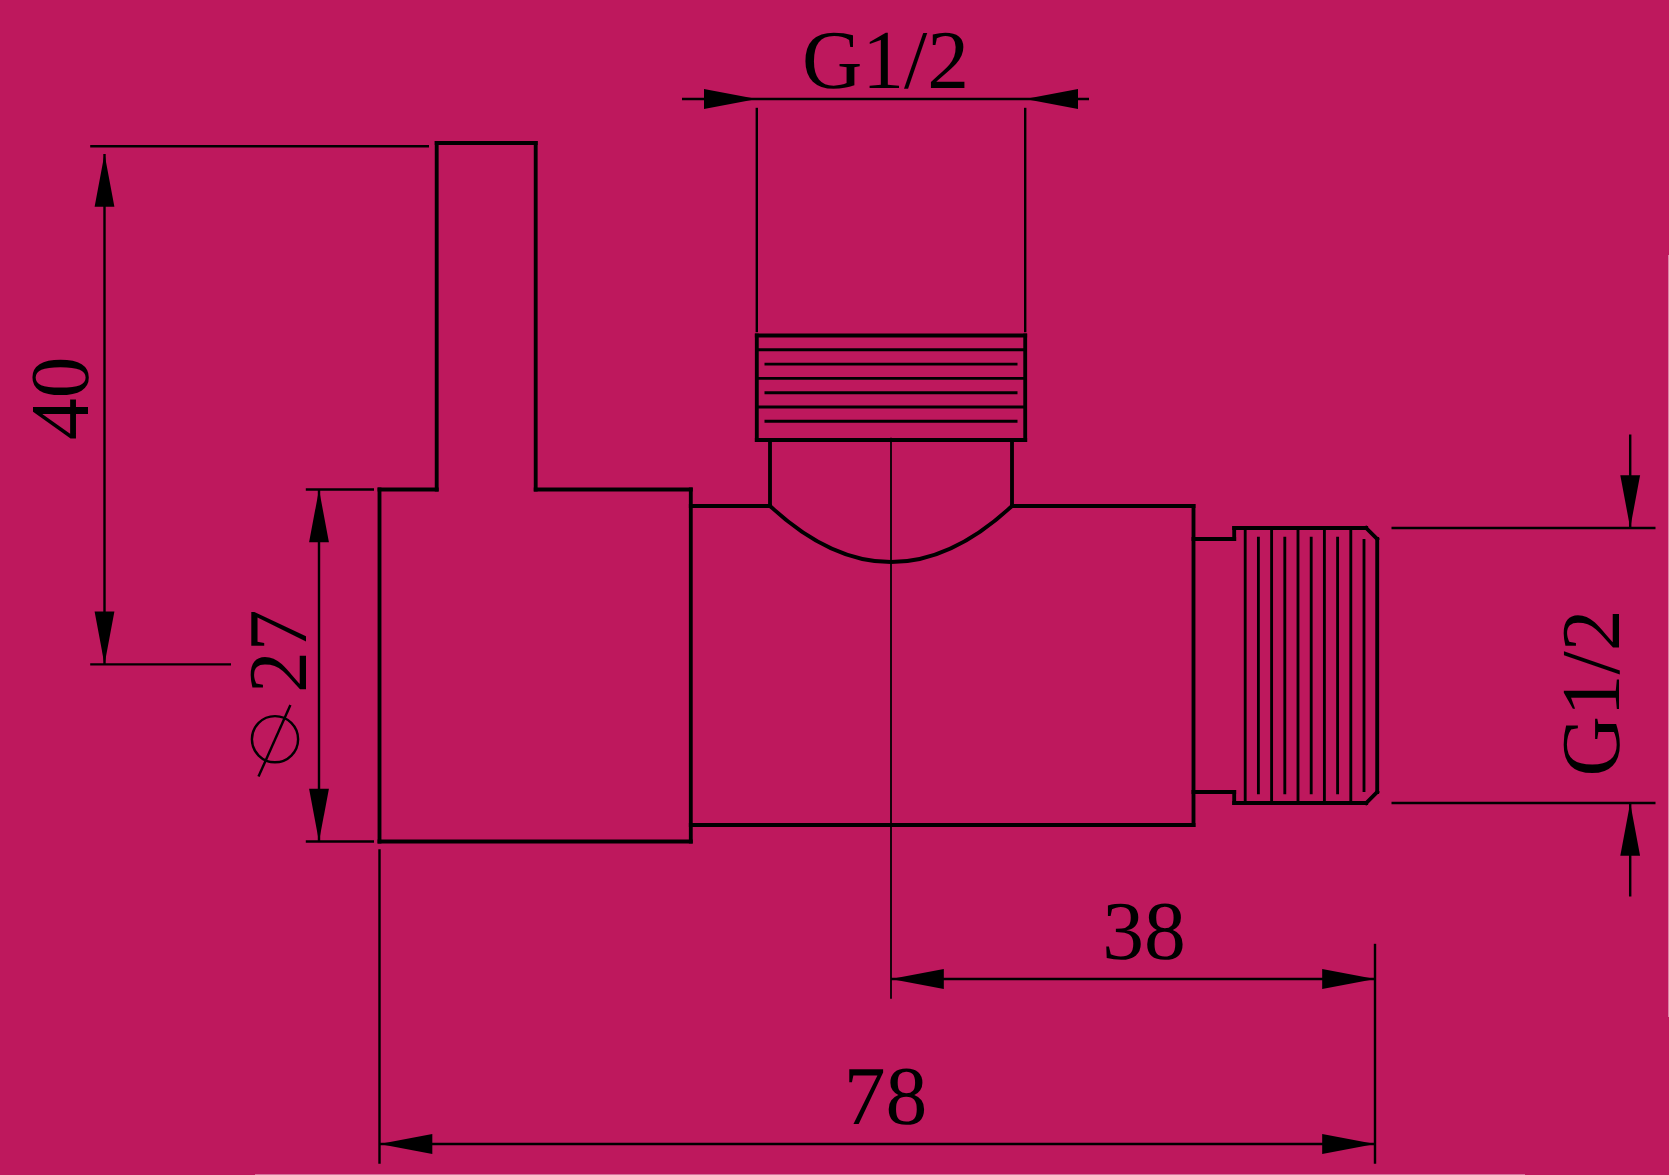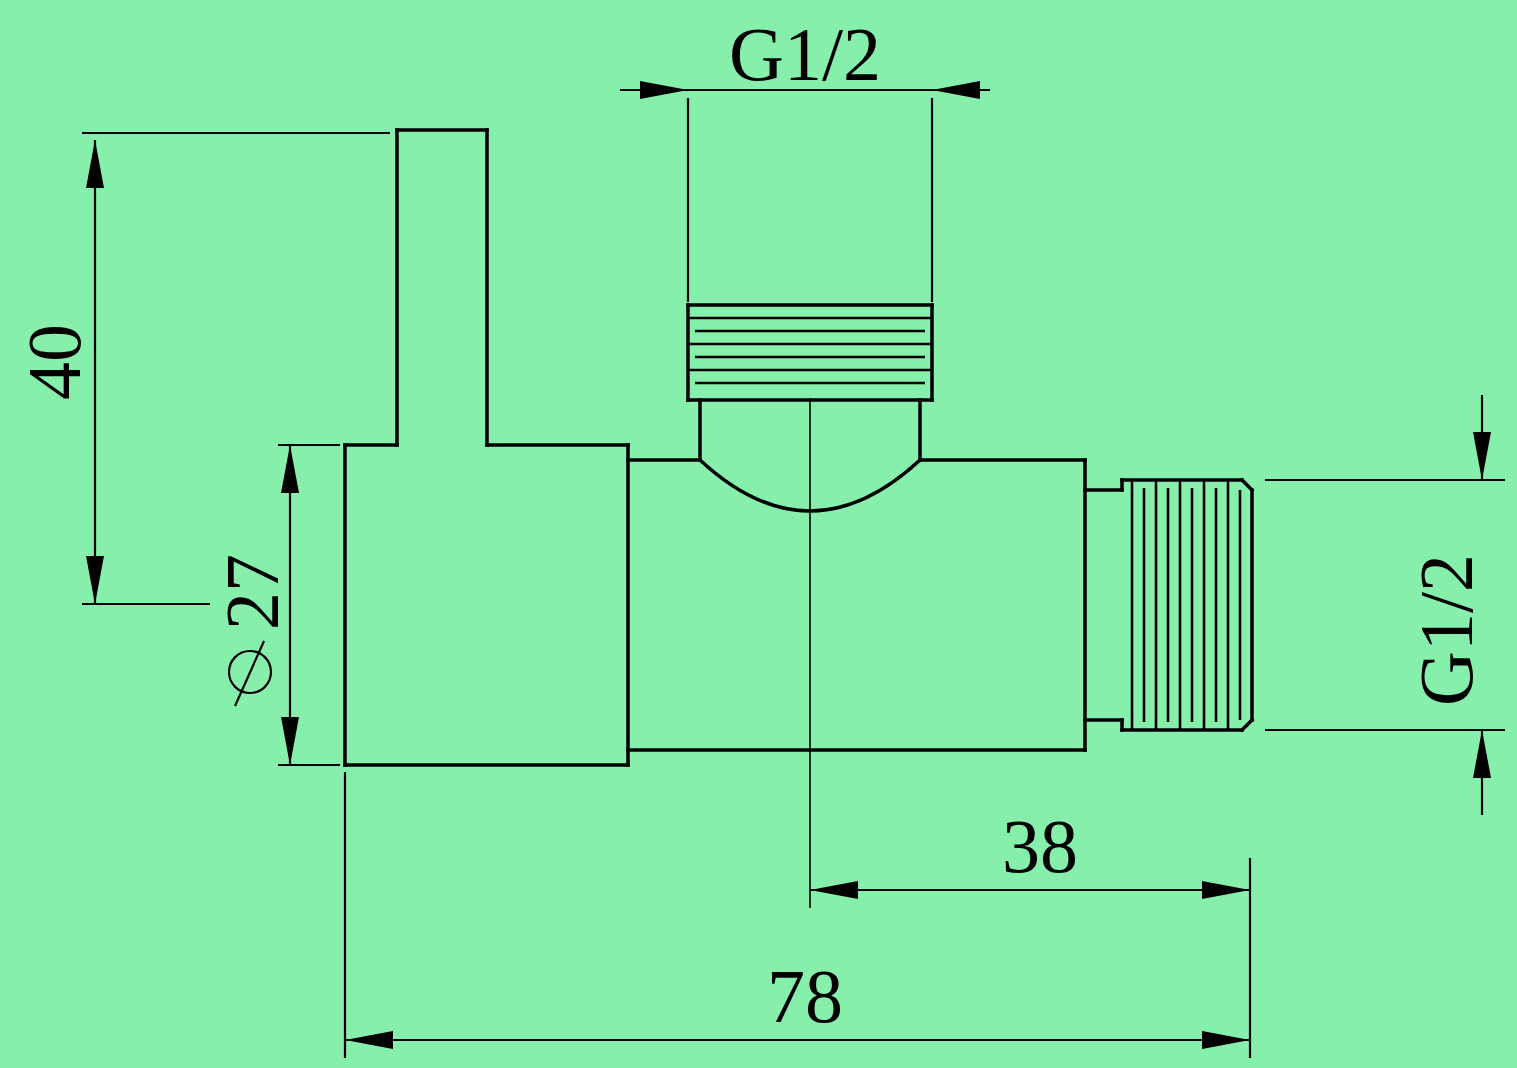--- a/index.html
+++ b/index.html
@@ -11,7 +11,7 @@
     position: relative;
     width: 1517px;
     height: 1068px;
-    background: #86efac;
+    background: #be185d;
     overflow: hidden;
   }
   svg { display: block; }

